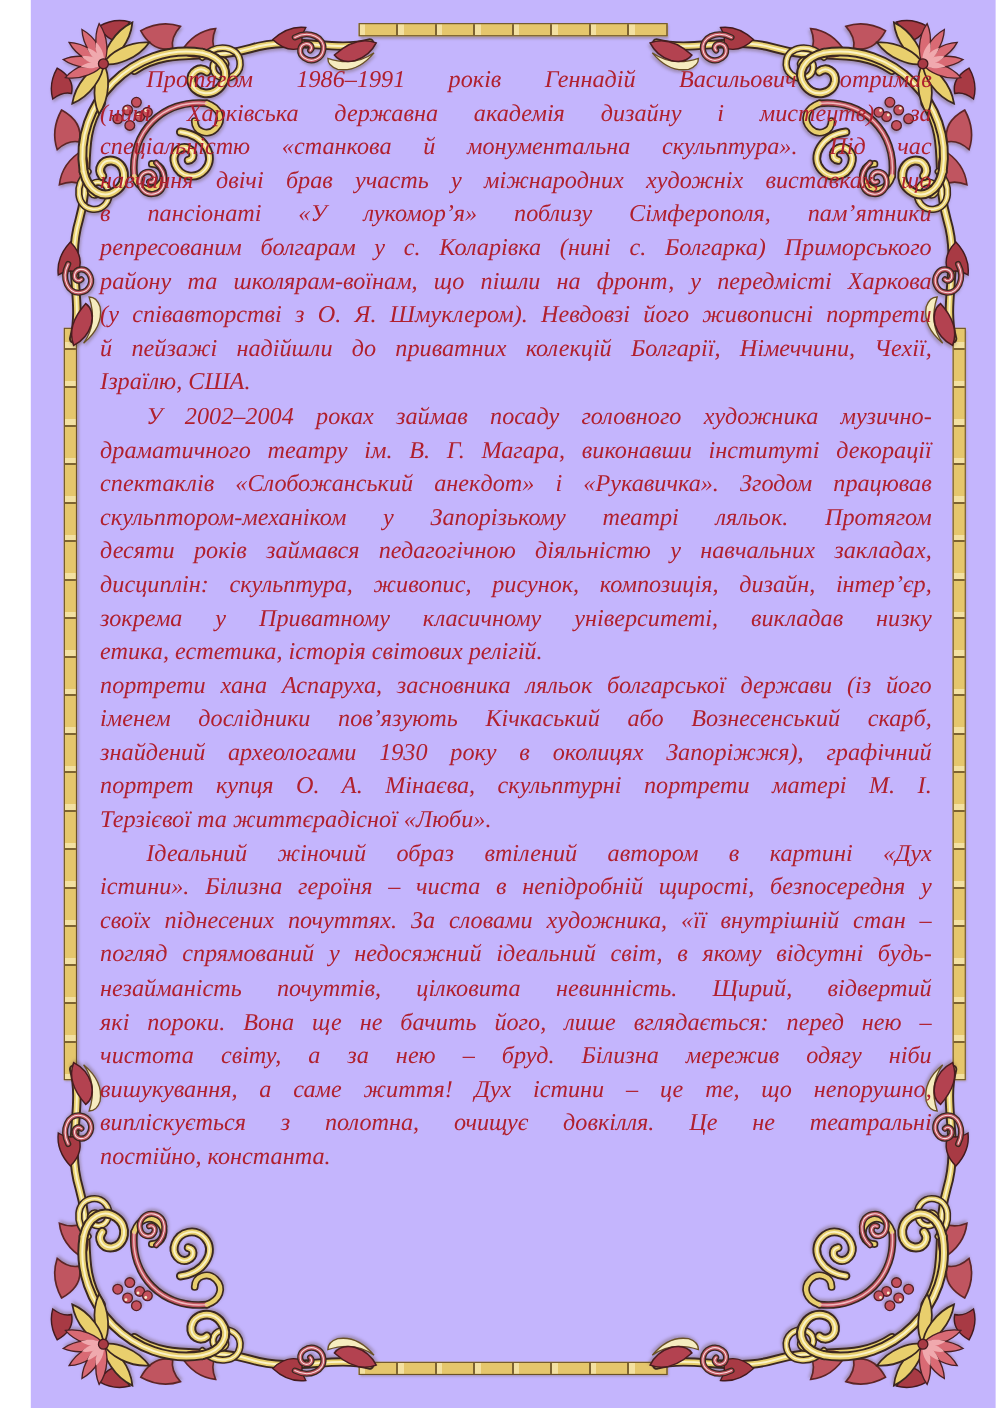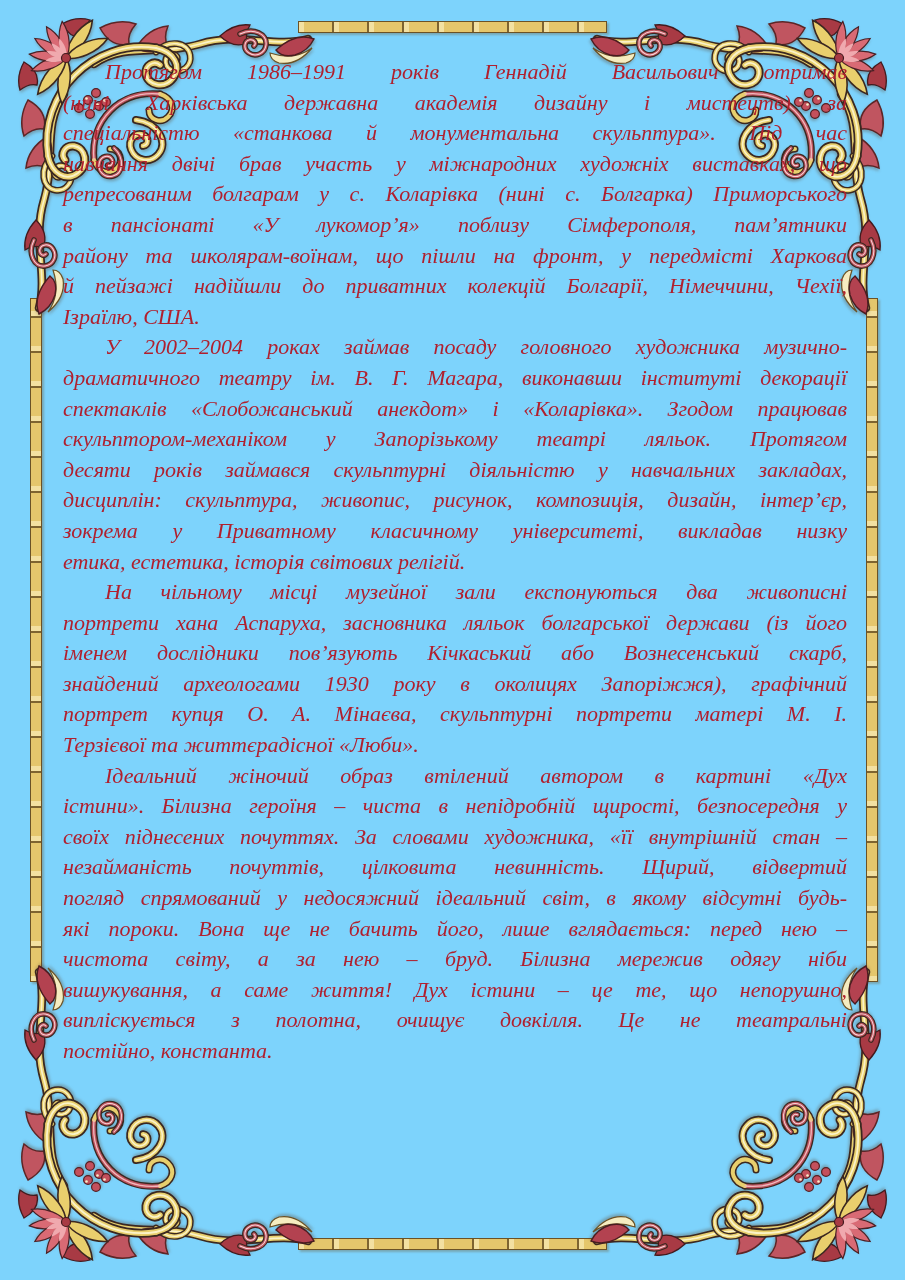--- a/index.html
+++ b/index.html
@@ -10,7 +10,7 @@
     position:relative;
     font-family:"Liberation Serif","DejaVu Serif",serif;
   }
-  #page{position:absolute;inset:0;background:#7dd3fc;}
+  #page{position:absolute;inset:0;background:#c4b5fd;margin-left:28px;}
 
   
   #text-block{

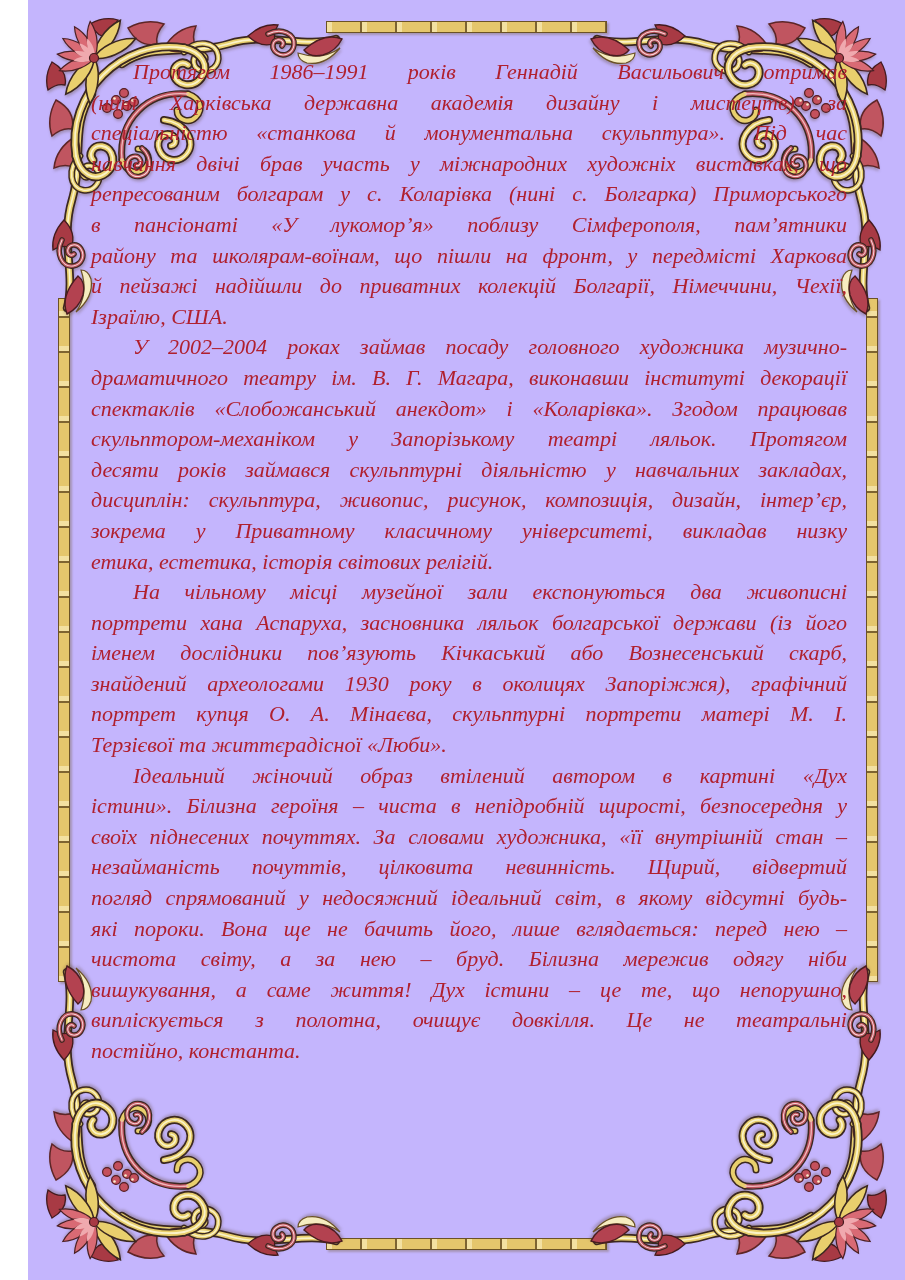--- a/index.html
+++ b/index.html
@@ -213,8 +213,8 @@
       <div class="ln">(нині Харківська державна академія дизайну і мистецтв) за</div>
       <div class="ln">спеціальністю «станкова й монументальна скульптура». Під час</div>
       <div class="ln">навчання двічі брав участь у міжнародних художніх виставках, що</div>
+      <div class="ln">в пансіонаті «У лукомор’я» поблизу Сімферополя, пам’ятники</div>
       <div class="ln">репресованим болгарам у с. Коларівка (нині с. Болгарка) Приморського</div>
-      <div class="ln">в пансіонаті «У лукомор’я» поблизу Сімферополя, пам’ятники</div>
       <div class="ln">району та школярам-воїнам, що пішли на фронт, у передмісті Харкова</div>
       <div class="ln">й пейзажі надійшли до приватних колекцій Болгарії, Німеччини, Чехії,</div>
       <div class="ln last">Ізраїлю, США.</div>

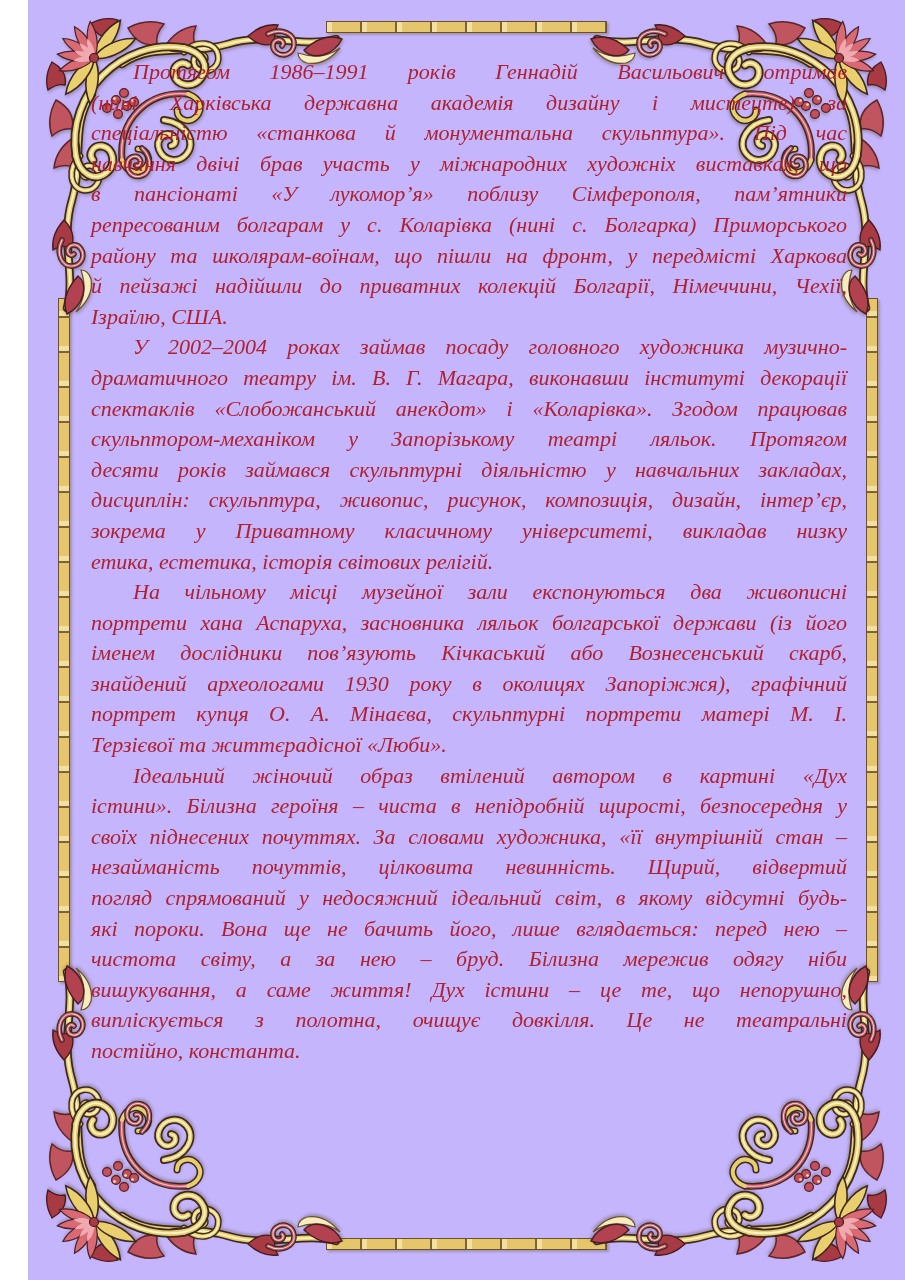--- a/index.html
+++ b/index.html
@@ -216,6 +216,7 @@
       <div class="ln">в пансіонаті «У лукомор’я» поблизу Сімферополя, пам’ятники</div>
       <div class="ln">репресованим болгарам у с. Коларівка (нині с. Болгарка) Приморського</div>
       <div class="ln">району та школярам-воїнам, що пішли на фронт, у передмісті Харкова</div>
+      <div class="ln">(у співавторстві з О. Я. Шмуклером). Невдовзі його живописні портрети</div>
       <div class="ln">й пейзажі надійшли до приватних колекцій Болгарії, Німеччини, Чехії,</div>
       <div class="ln last">Ізраїлю, США.</div>
     <p></p>

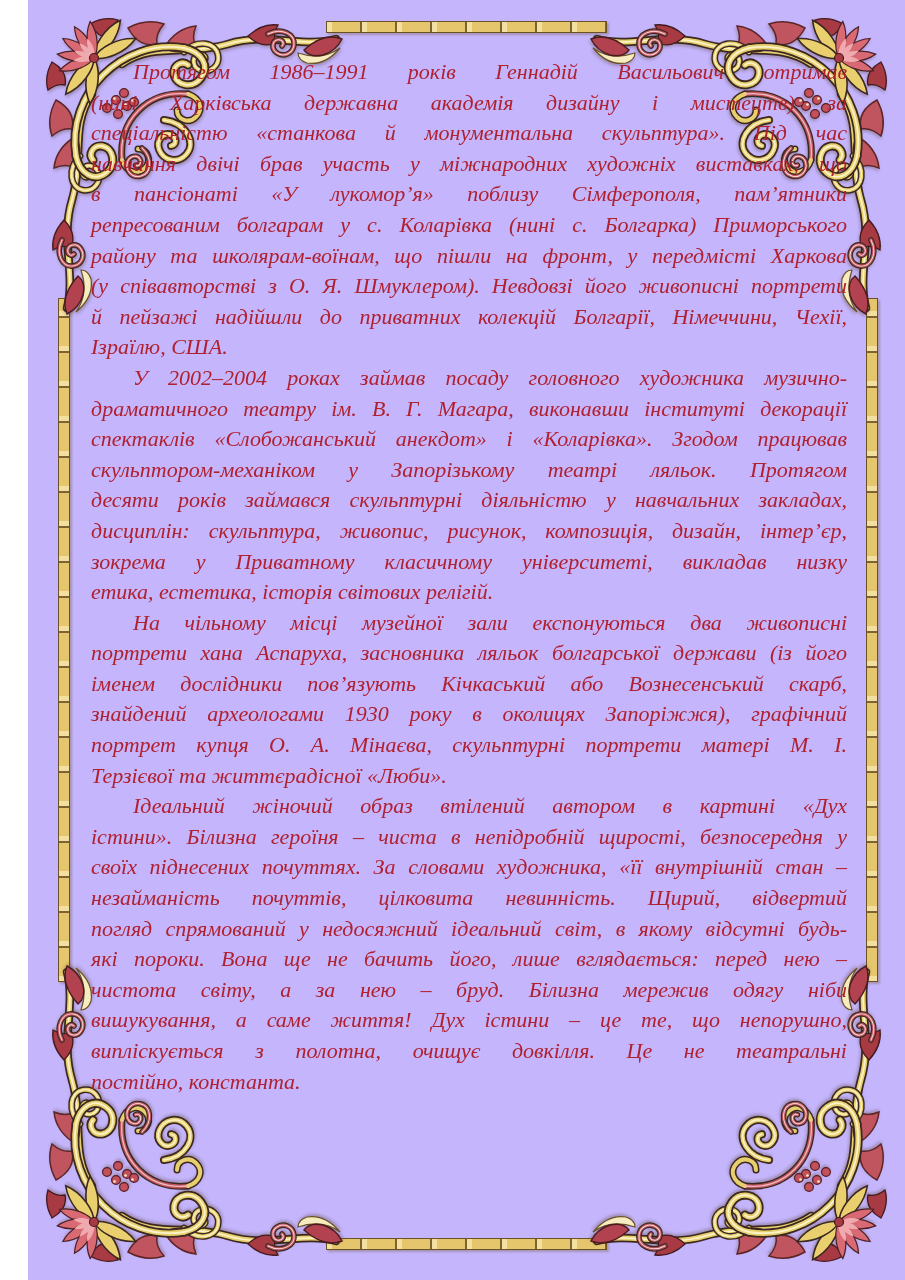--- a/index.html
+++ b/index.html
@@ -224,7 +224,7 @@
       </p>
       <div class="ln first">У 2002–2004 роках займав посаду головного художника музично-</div>
       <div class="ln">драматичного театру ім. В. Г. Магара, виконавши інституті декорації</div>
-      <div class="ln">спектаклів «Слобожанський анекдот» і «Коларівка». Згодом працював</div>
+      <div class="ln">спектаклів «Слобожанський анекдот» і «Рукавичка». Згодом працював</div>
       <div class="ln">скульптором-механіком у Запорізькому театрі ляльок. Протягом</div>
       <div class="ln">десяти років займався скульптурні діяльністю у навчальних закладах,</div>
       <div class="ln">дисциплін: скульптура, живопис, рисунок, композиція, дизайн, інтер’єр,</div>

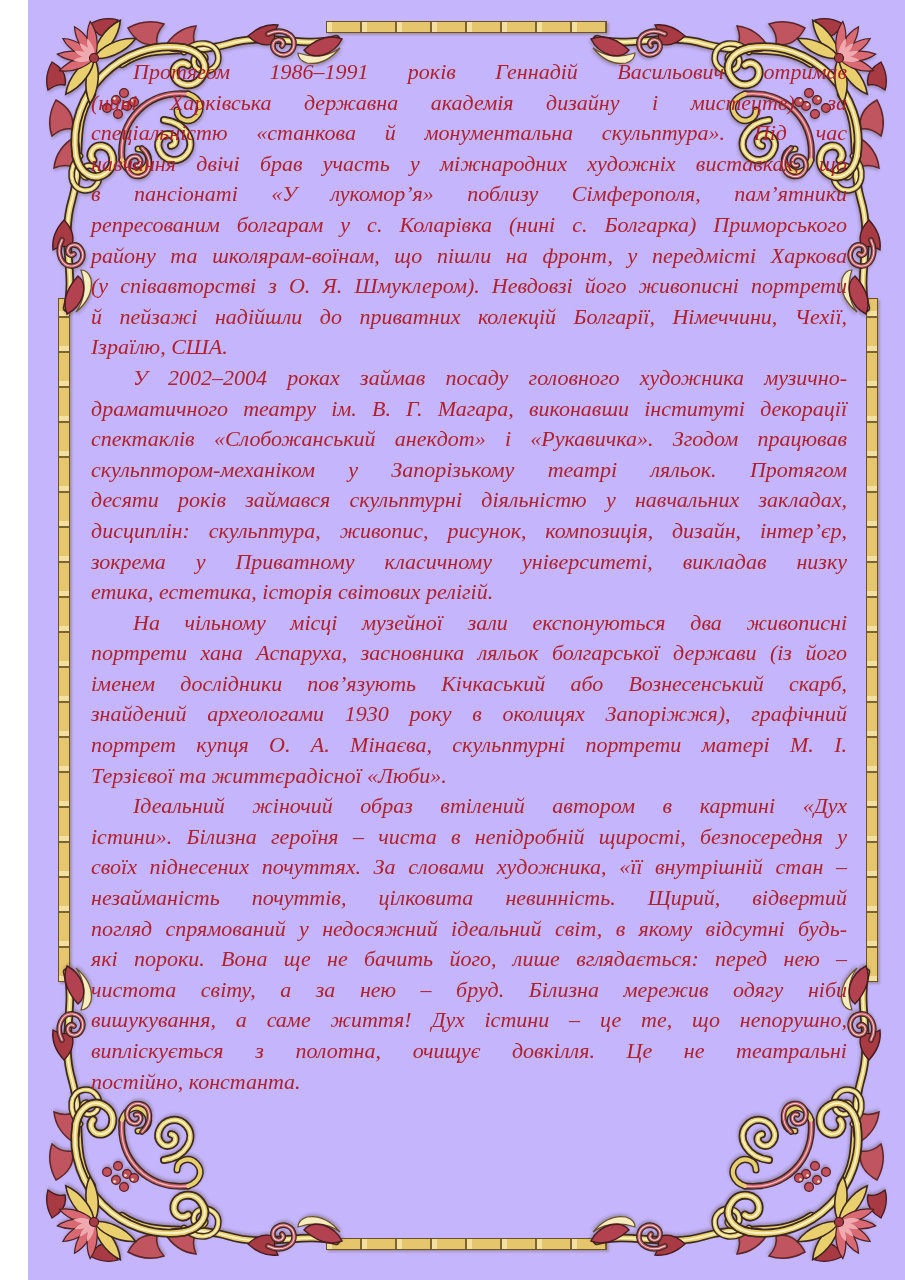--- a/index.html
+++ b/index.html
@@ -226,7 +226,7 @@
       <div class="ln">драматичного театру ім. В. Г. Магара, виконавши інституті декорації</div>
       <div class="ln">спектаклів «Слобожанський анекдот» і «Рукавичка». Згодом працював</div>
       <div class="ln">скульптором-механіком у Запорізькому театрі ляльок. Протягом</div>
-      <div class="ln">десяти років займався скульптурні діяльністю у навчальних закладах,</div>
+      <div class="ln">десяти років займався педагогічною діяльністю у навчальних закладах,</div>
       <div class="ln">дисциплін: скульптура, живопис, рисунок, композиція, дизайн, інтер’єр,</div>
       <div class="ln">зокрема у Приватному класичному університеті, викладав низку</div>
       <div class="ln last">етика, естетика, історія світових релігій.</div>

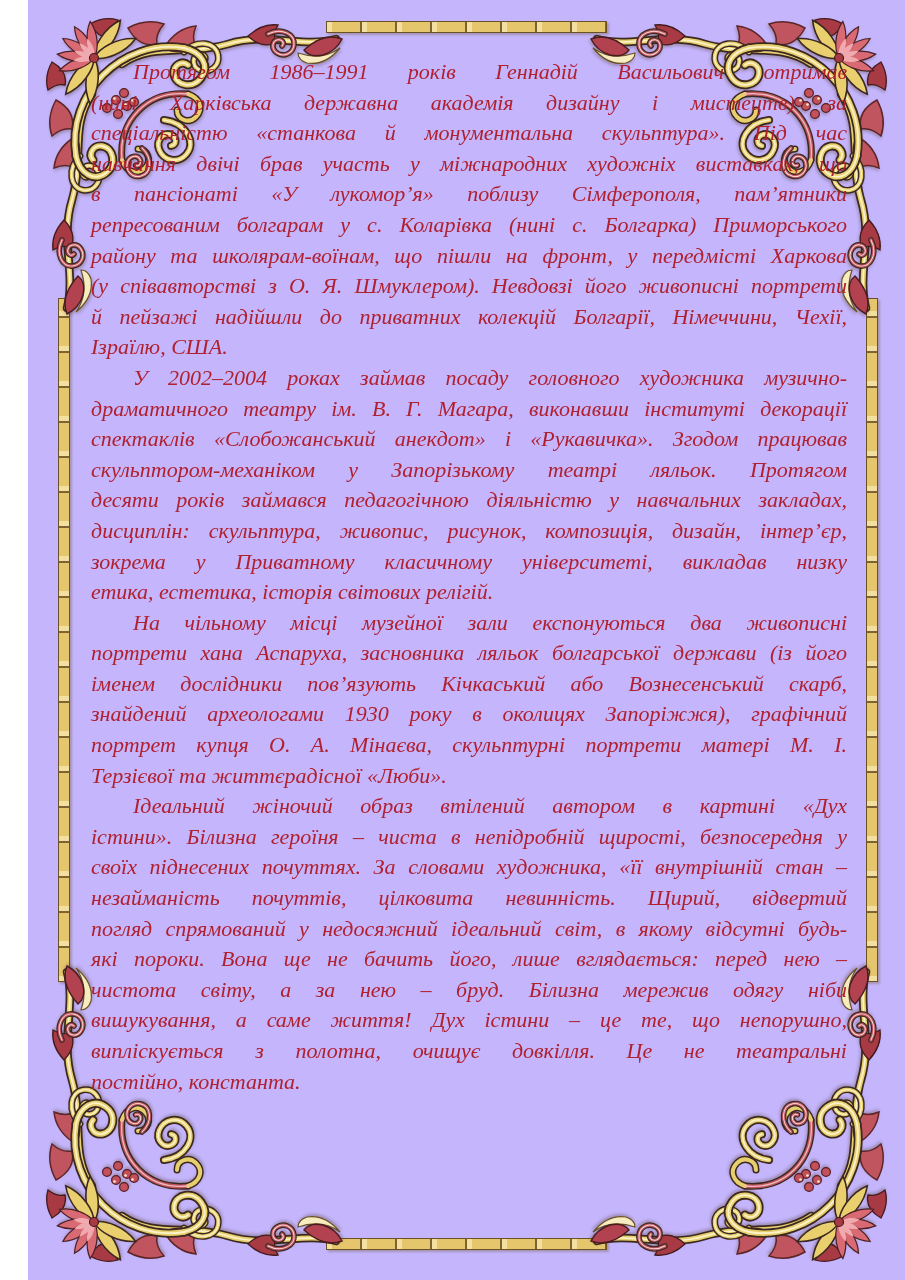--- a/index.html
+++ b/index.html
@@ -233,7 +233,6 @@
     <p></p>
     <p>
       </p>
-      <div class="ln first">На чільному місці музейної зали експонуються два живописні</div>
       <div class="ln">портрети хана Аспаруха, засновника ляльок болгарської держави (із його</div>
       <div class="ln">іменем дослідники пов’язують Кічкаський або Вознесенський скарб,</div>
       <div class="ln">знайдений археологами 1930 року в околицях Запоріжжя), графічний</div>

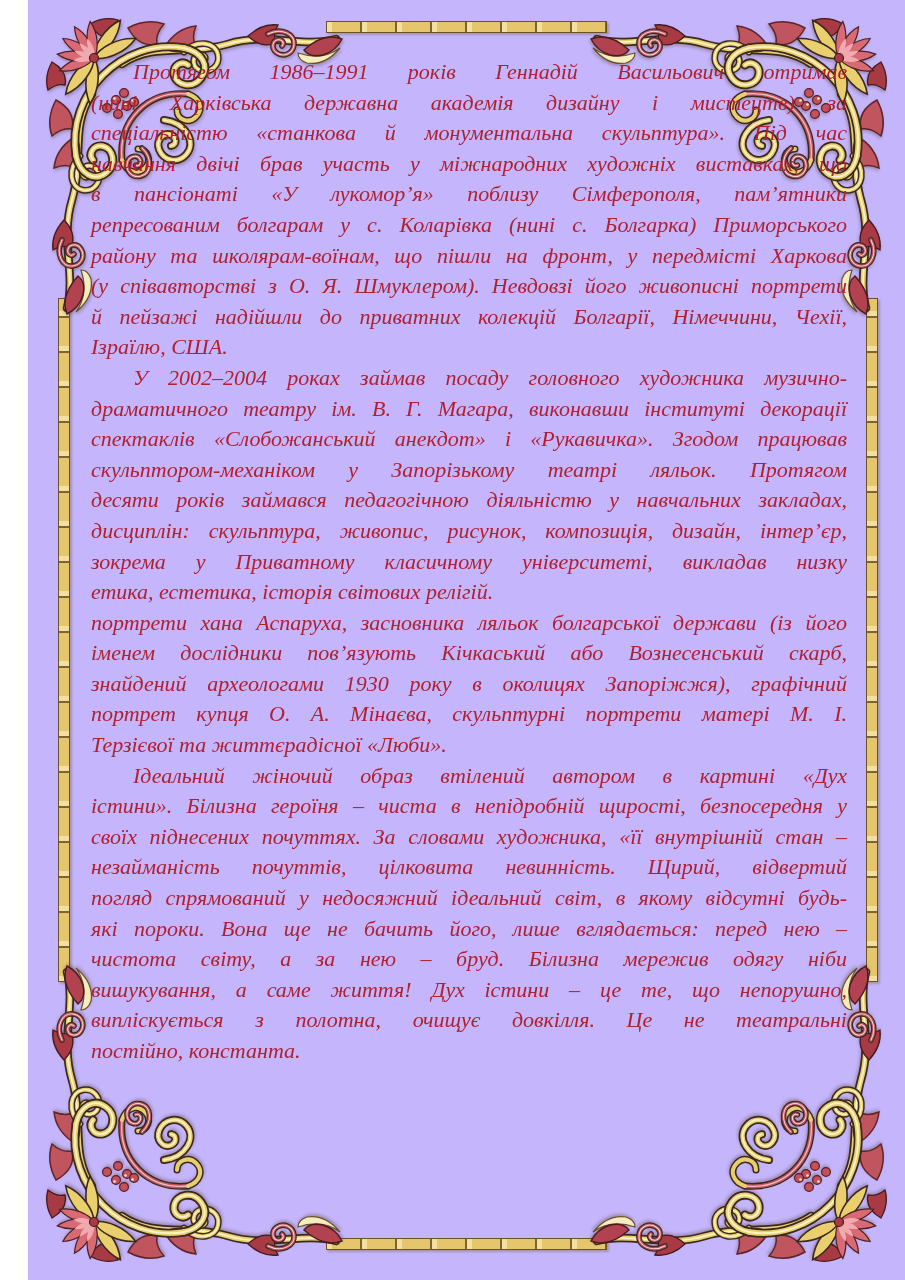--- a/index.html
+++ b/index.html
@@ -244,8 +244,8 @@
       <div class="ln first">Ідеальний жіночий образ втілений автором в картині «Дух</div>
       <div class="ln">істини». Білизна героїня – чиста в непідробній щирості, безпосередня у</div>
       <div class="ln">своїх піднесених почуттях. За словами художника, «її внутрішній стан –</div>
+      <div class="ln">погляд спрямований у недосяжний ідеальний світ, в якому відсутні будь-</div>
       <div class="ln">незайманість почуттів, цілковита невинність. Щирий, відвертий</div>
-      <div class="ln">погляд спрямований у недосяжний ідеальний світ, в якому відсутні будь-</div>
       <div class="ln">які пороки. Вона ще не бачить його, лише вглядається: перед нею –</div>
       <div class="ln">чистота світу, а за нею – бруд. Білизна мережив одягу ніби</div>
       <div class="ln">вишукування, а саме життя! Дух істини – це те, що непорушно,</div>

